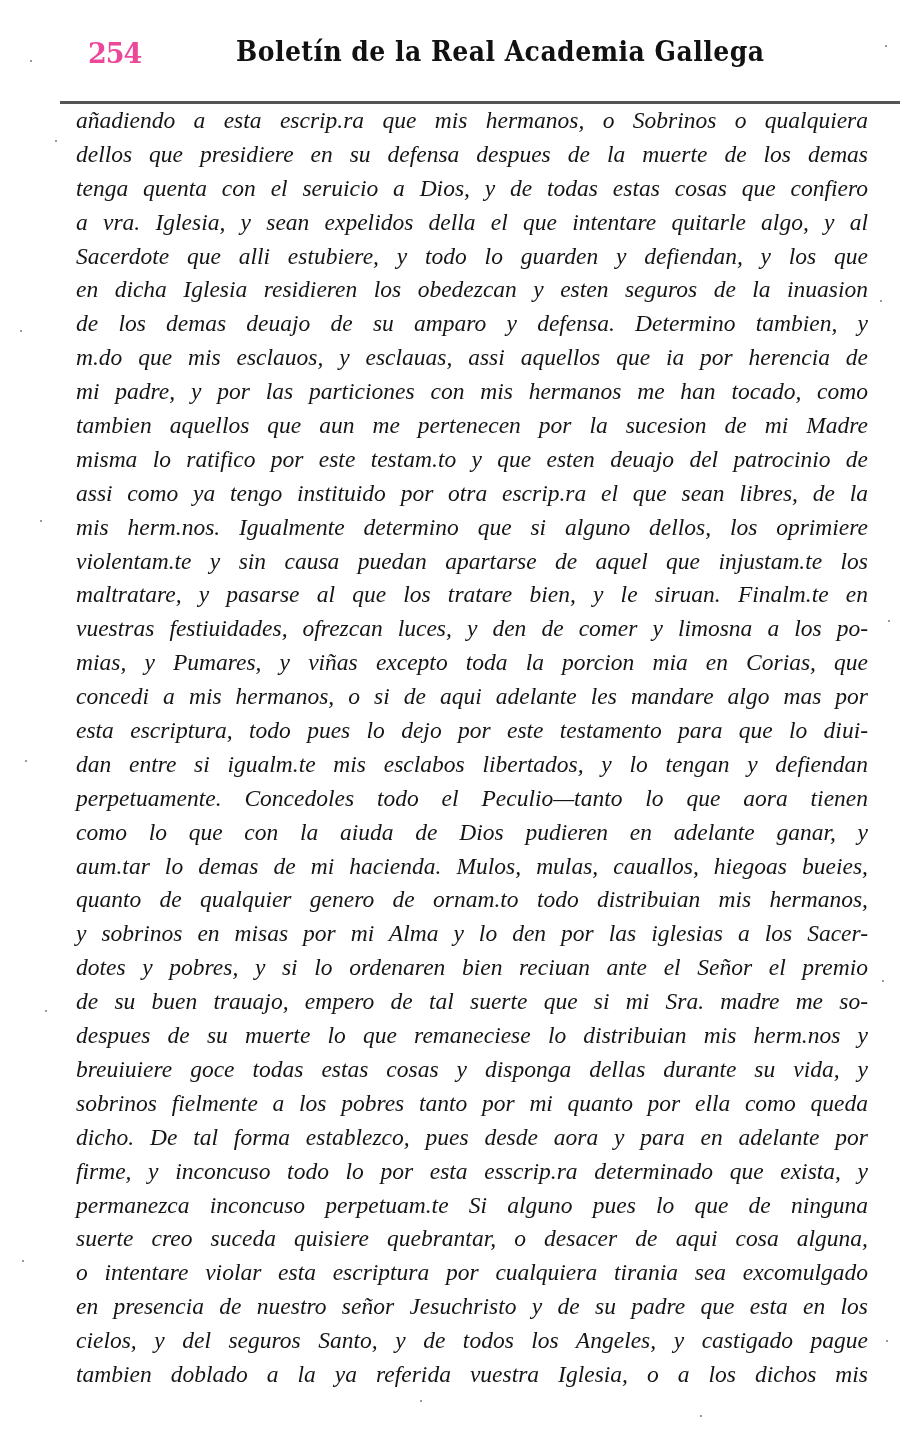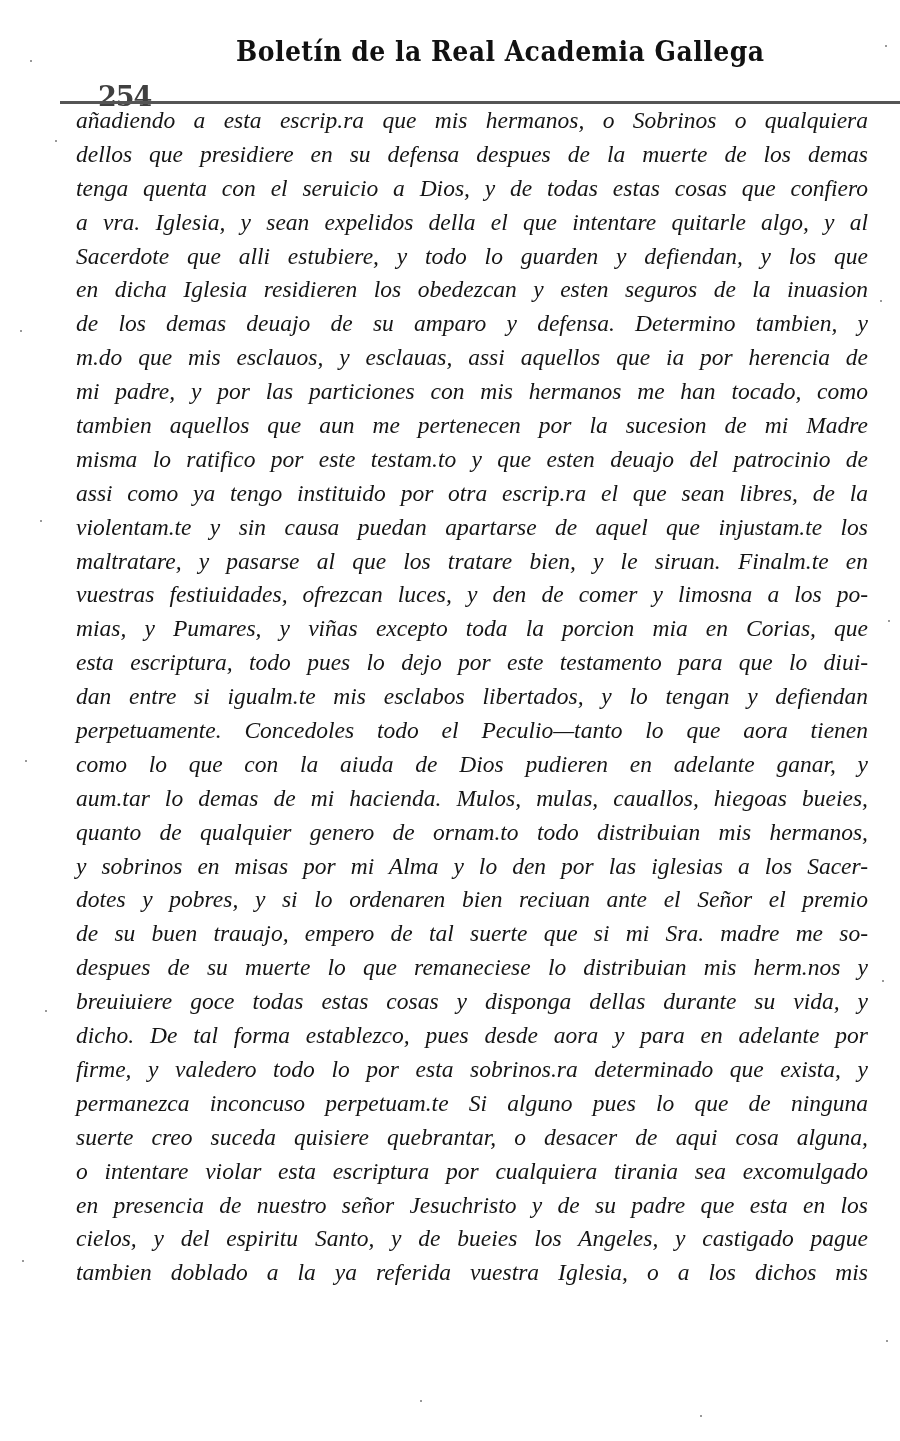--- a/index.html
+++ b/index.html
@@ -7,10 +7,9 @@
   .page { position: absolute; left: 0; top: 0; width: 900px; height: 1441px; background: #fff; }
   .header { position: absolute; top: 30px; left: 0; width: 900px; height: 50px; }
   .page-number {
-    position: absolute; left: 98px; top: 8px;
-    font-family: "DejaVu Serif", serif; font-size: 27px; font-weight: bold; color: #404040;
+    position: absolute; left: 88px; top: 8px;
+    font-family: "DejaVu Serif", serif; font-size: 27px; font-weight: bold; color: #ec4899;
     letter-spacing: -1px;
-    margin-top: 43px;
   }
   .running-title {
     position: absolute; left: 236px; top: 6px;

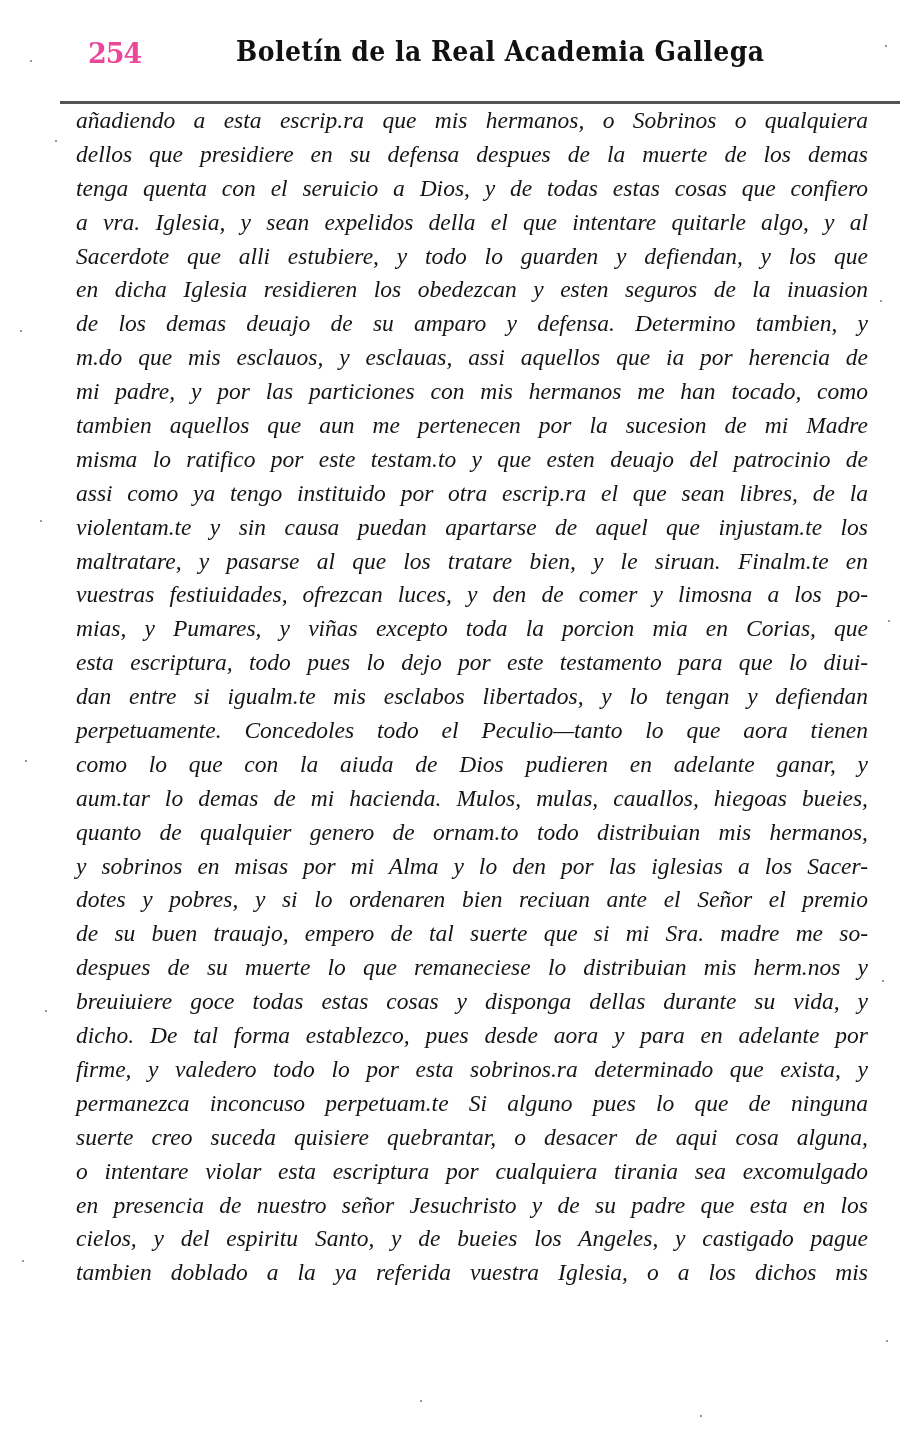--- a/index.html
+++ b/index.html
@@ -53,6 +53,7 @@
     <div class="line">tambien aquellos que aun me pertenecen por la sucesion de mi Madre</div>
     <div class="line">misma lo ratifico por este testam.to y que esten deuajo del patrocinio de</div>
     <div class="line">assi como ya tengo instituido por otra escrip.ra el que sean libres, de la</div>
+    <div class="line">mis herm.nos. Igualmente determino que si alguno dellos, los oprimiere</div>
     <div class="line">violentam.te y sin causa puedan apartarse de aquel que injustam.te los</div>
     <div class="line">maltratare, y pasarse al que los tratare bien, y le siruan. Finalm.te en</div>
     <div class="line">vuestras festiuidades, ofrezcan luces, y den de comer y limosna a los po-</div>

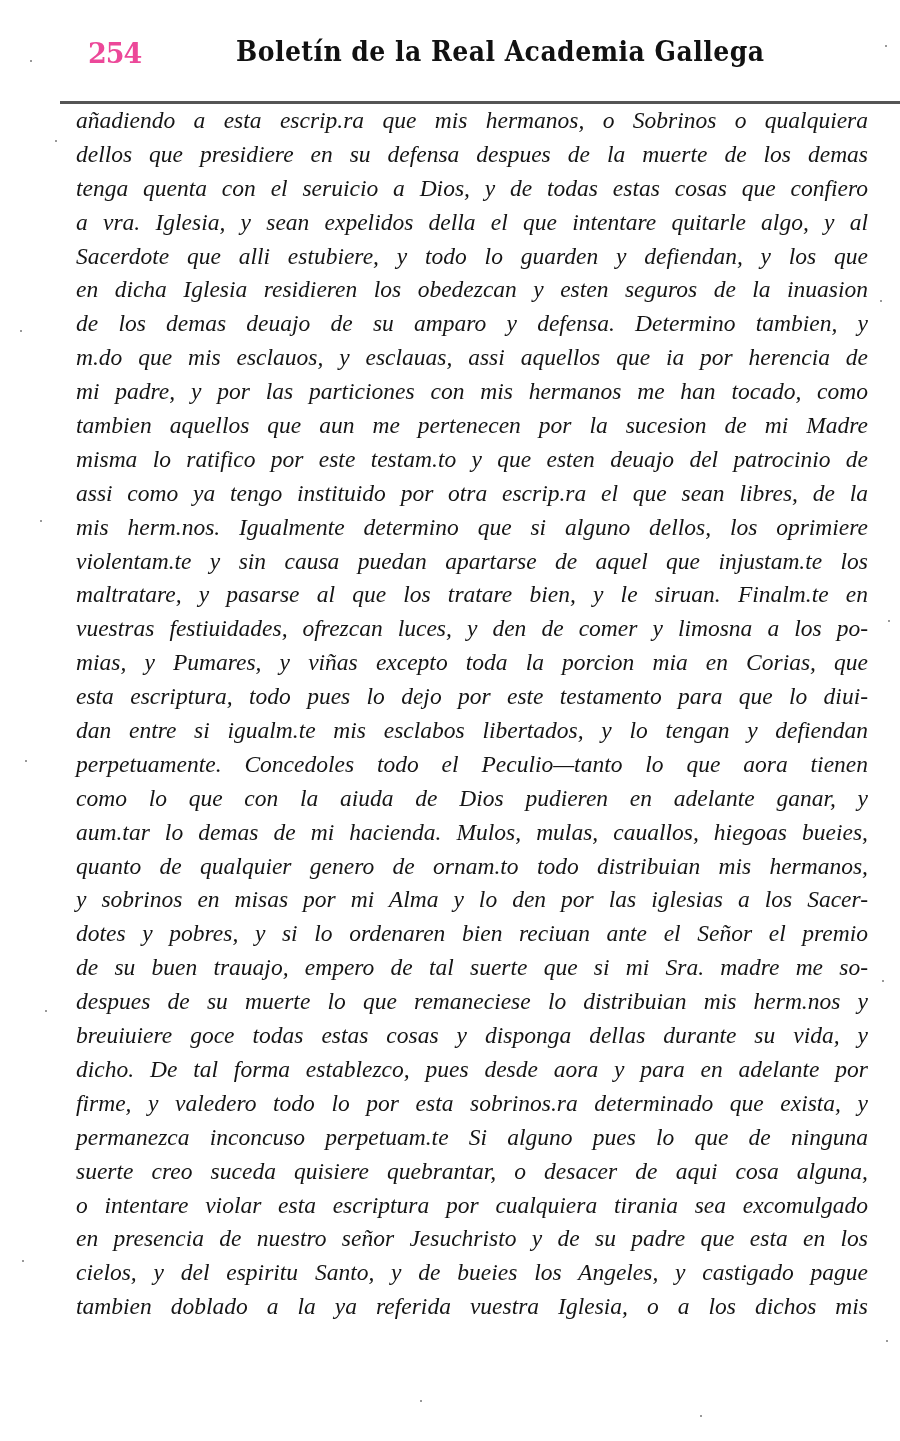--- a/index.html
+++ b/index.html
@@ -58,6 +58,7 @@
     <div class="line">maltratare, y pasarse al que los tratare bien, y le siruan. Finalm.te en</div>
     <div class="line">vuestras festiuidades, ofrezcan luces, y den de comer y limosna a los po-</div>
     <div class="line">mias, y Pumares, y viñas excepto toda la porcion mia en Corias, que</div>
+    <div class="line">concedi a mis hermanos, o si de aqui adelante les mandare algo mas por</div>
     <div class="line">esta escriptura, todo pues lo dejo por este testamento para que lo diui-</div>
     <div class="line">dan entre si igualm.te mis esclabos libertados, y lo tengan y defiendan</div>
     <div class="line">perpetuamente. Concedoles todo el Peculio—tanto lo que aora tienen</div>

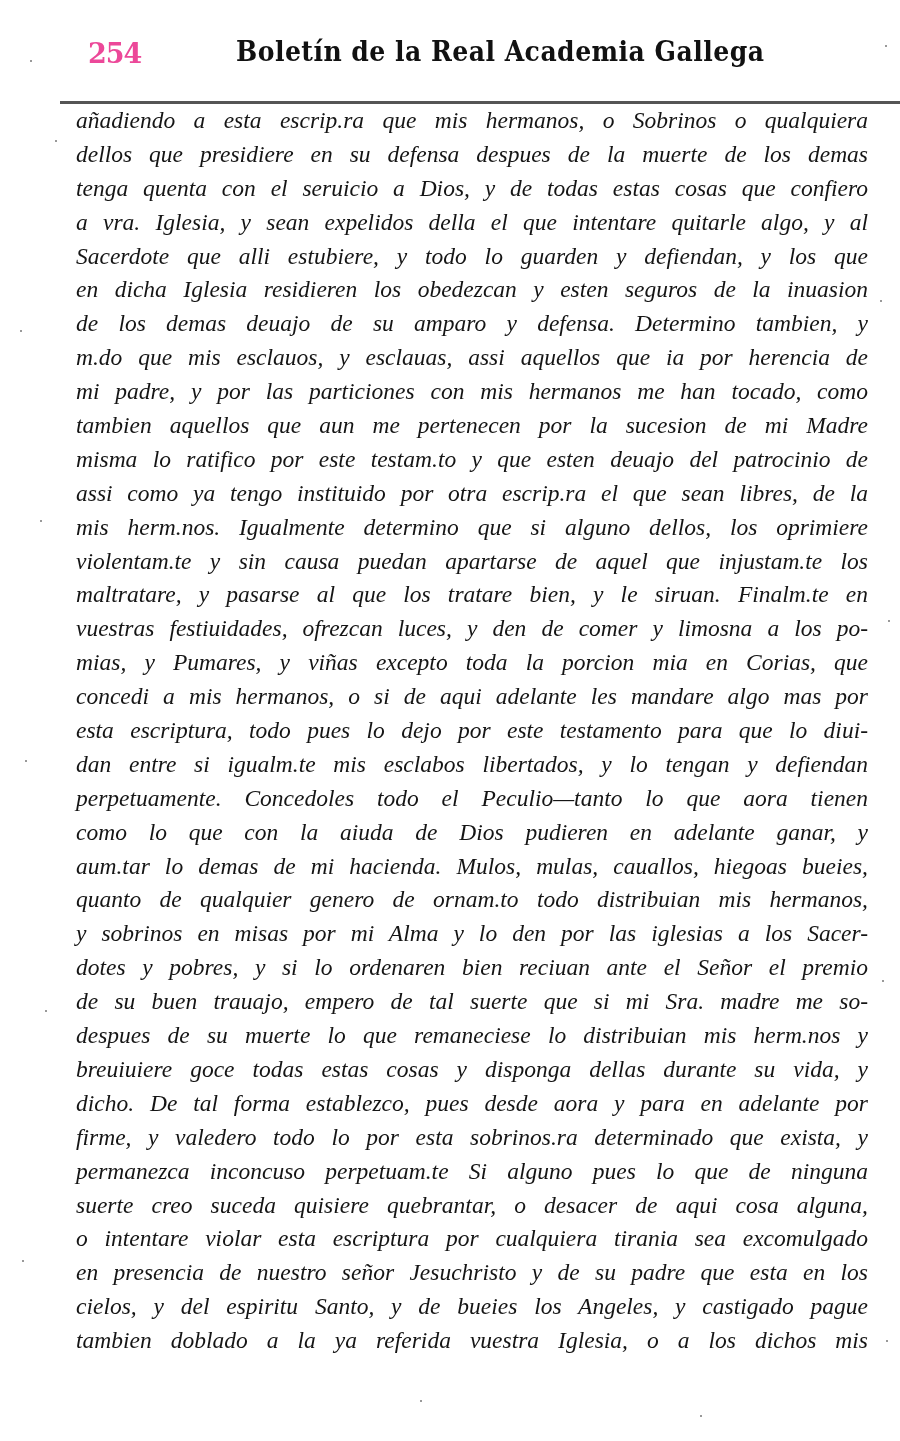--- a/index.html
+++ b/index.html
@@ -70,6 +70,7 @@
     <div class="line">de su buen trauajo, empero de tal suerte que si mi Sra. madre me so-</div>
     <div class="line">despues de su muerte lo que remaneciese lo distribuian mis herm.nos y</div>
     <div class="line">breuiuiere goce todas estas cosas y disponga dellas durante su vida, y</div>
+    <div class="line">sobrinos fielmente a los pobres tanto por mi quanto por ella como queda</div>
     <div class="line">dicho. De tal forma establezco, pues desde aora y para en adelante por</div>
     <div class="line">firme, y valedero todo lo por esta sobrinos.ra determinado que exista, y</div>
     <div class="line">permanezca inconcuso perpetuam.te Si alguno pues lo que de ninguna</div>

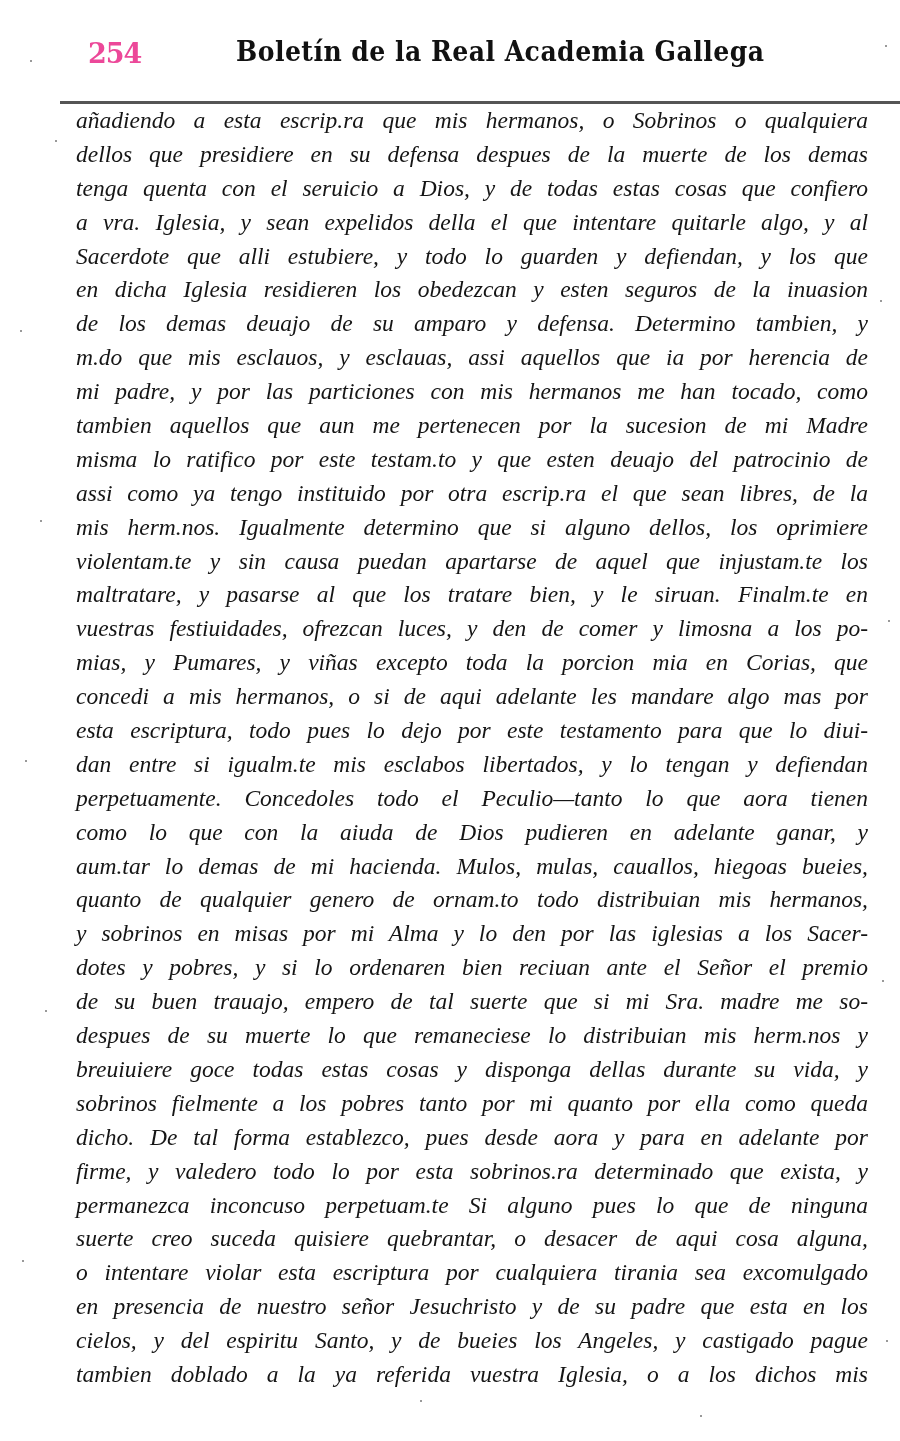--- a/index.html
+++ b/index.html
@@ -72,7 +72,7 @@
     <div class="line">breuiuiere goce todas estas cosas y disponga dellas durante su vida, y</div>
     <div class="line">sobrinos fielmente a los pobres tanto por mi quanto por ella como queda</div>
     <div class="line">dicho. De tal forma establezco, pues desde aora y para en adelante por</div>
-    <div class="line">firme, y valedero todo lo por esta sobrinos.ra determinado que exista, y</div>
+    <div class="line">firme, y inconcuso todo lo por esta esscrip.ra determinado que exista, y</div>
     <div class="line">permanezca inconcuso perpetuam.te Si alguno pues lo que de ninguna</div>
     <div class="line">suerte creo suceda quisiere quebrantar, o desacer de aqui cosa alguna,</div>
     <div class="line">o intentare violar esta escriptura por cualquiera tirania sea excomulgado</div>

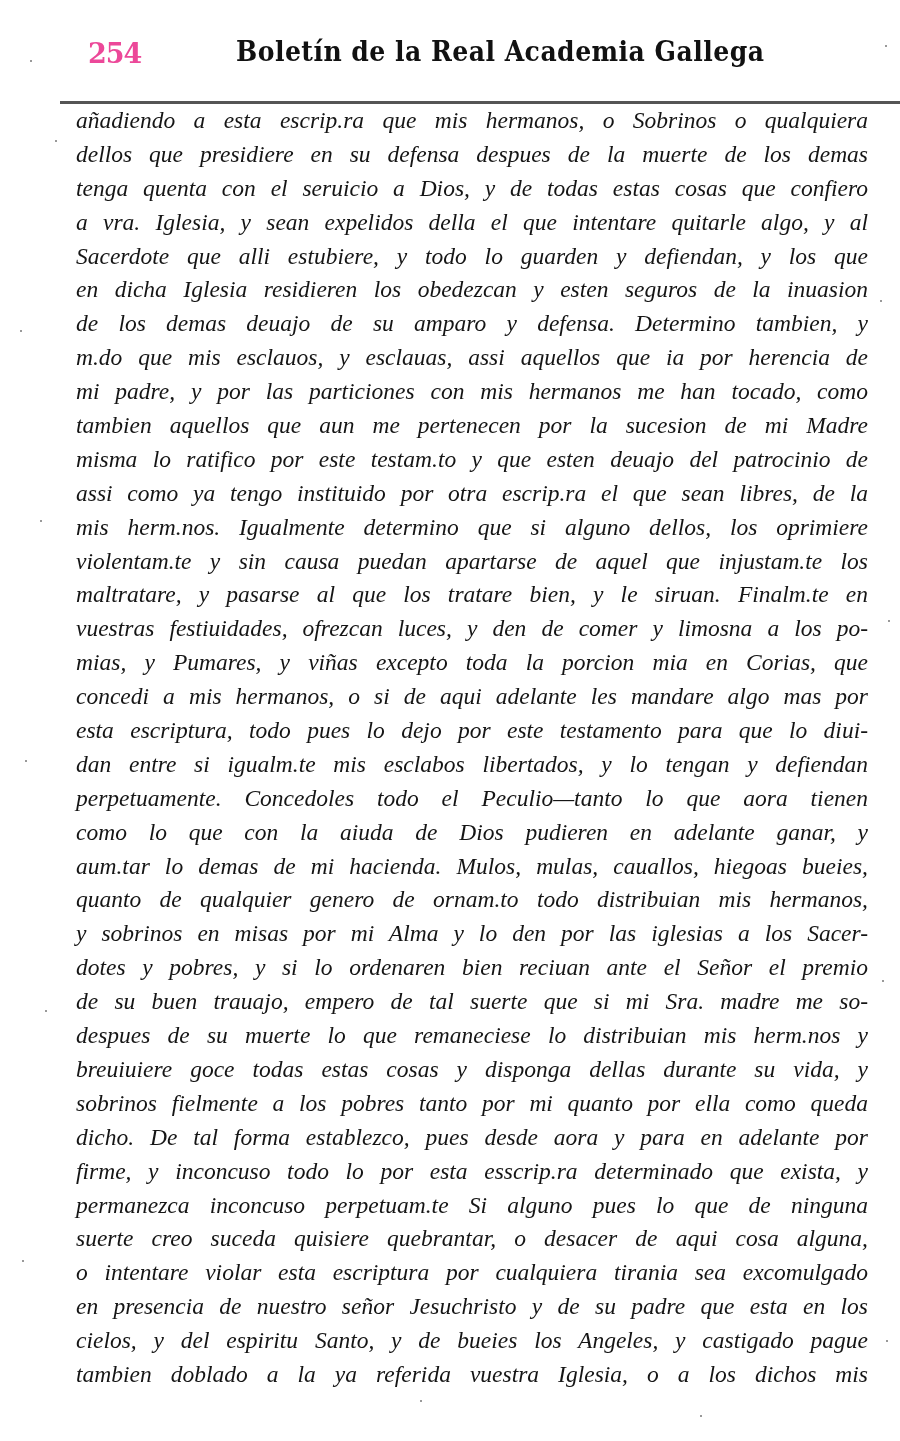--- a/index.html
+++ b/index.html
@@ -77,7 +77,7 @@
     <div class="line">suerte creo suceda quisiere quebrantar, o desacer de aqui cosa alguna,</div>
     <div class="line">o intentare violar esta escriptura por cualquiera tirania sea excomulgado</div>
     <div class="line">en presencia de nuestro señor Jesuchristo y de su padre que esta en los</div>
-    <div class="line">cielos, y del espiritu Santo, y de bueies los Angeles, y castigado pague</div>
+    <div class="line">cielos, y del seguros Santo, y de todos los Angeles, y castigado pague</div>
     <div class="line">tambien doblado a la ya referida vuestra Iglesia, o a los dichos mis</div>
   </div>
 

